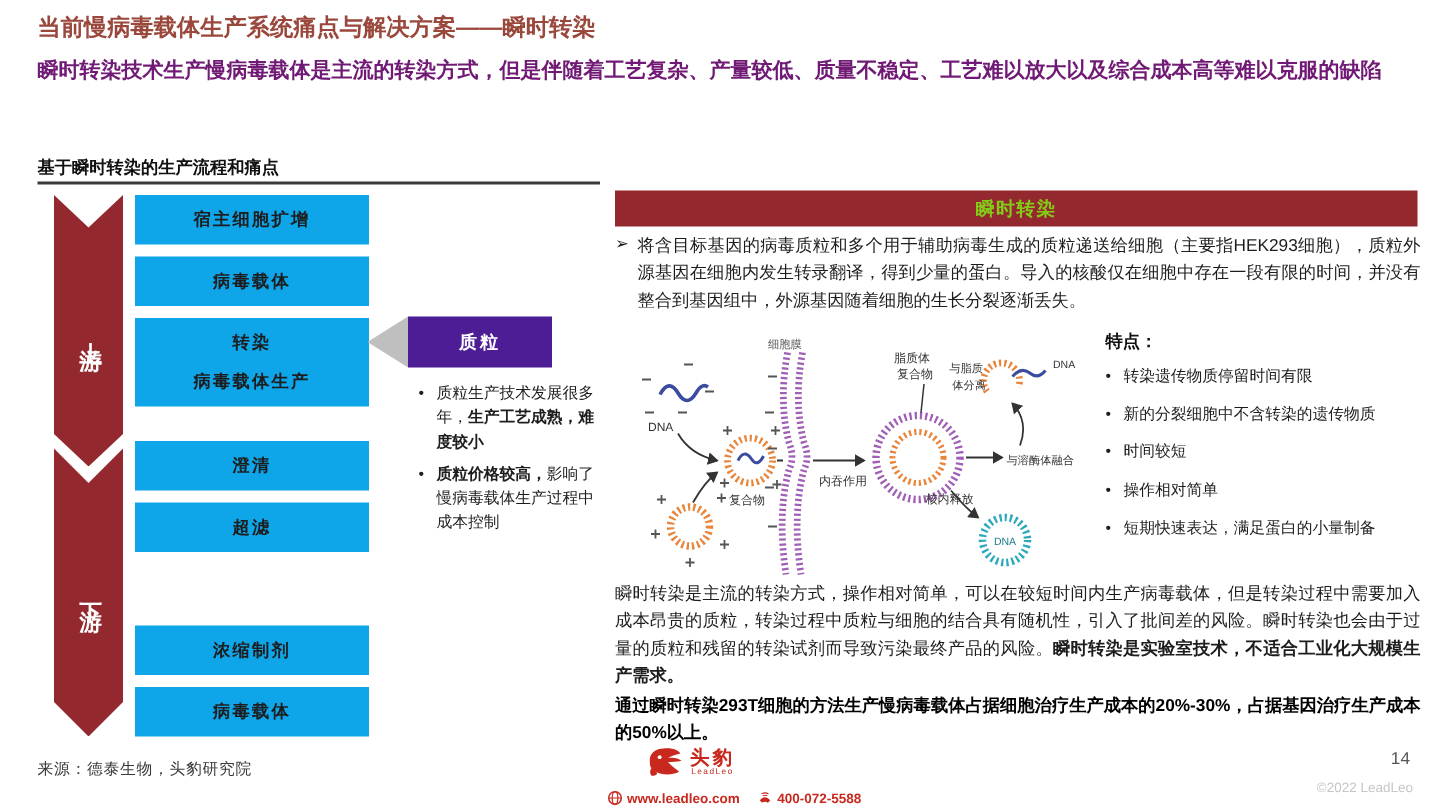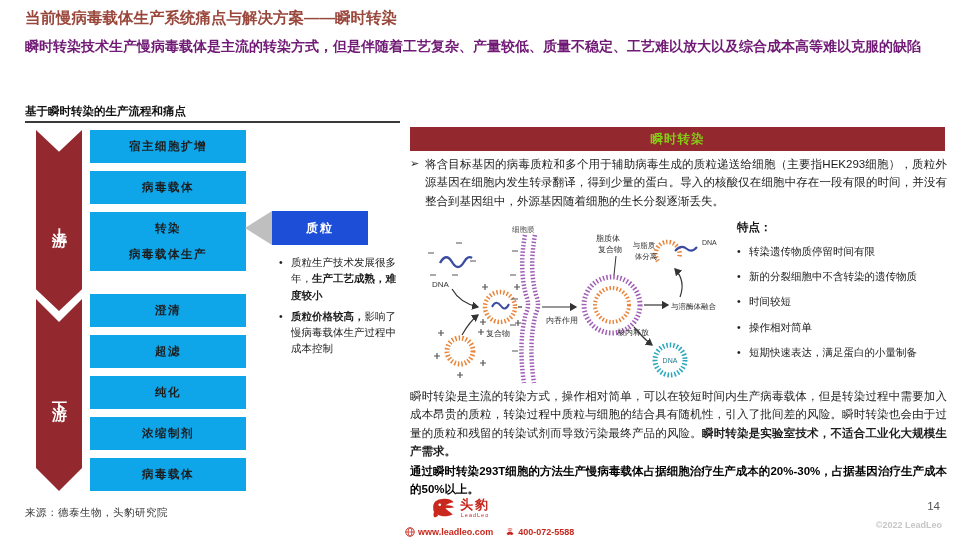--- a/index.html
+++ b/index.html
@@ -22,7 +22,7 @@
         font-size:11.5px;font-weight:bold;color:#1d1d1d;letter-spacing:1.5px;}
   .callout-arrow{position:absolute;left:245px;top:211px;width:0;height:0;
         border-top:17px solid transparent;border-bottom:17px solid transparent;border-right:27px solid #BFBFBF;}
-  .callout-box{position:absolute;left:272px;top:211px;width:96px;height:34px;background:#1d4ed8;
+  .callout-box{position:absolute;left:272px;top:211px;width:96px;height:34px;background:#4c1d95;
         display:flex;align-items:center;justify-content:center;color:#fff;font-weight:bold;font-size:12px;letter-spacing:2px;}
   .callout-bullets{position:absolute;left:279px;top:254px;width:118px;font-size:10.5px;line-height:1.55;color:#1d1d1d;}
   .cb-item{position:relative;padding-left:12px;margin-bottom:5px;}

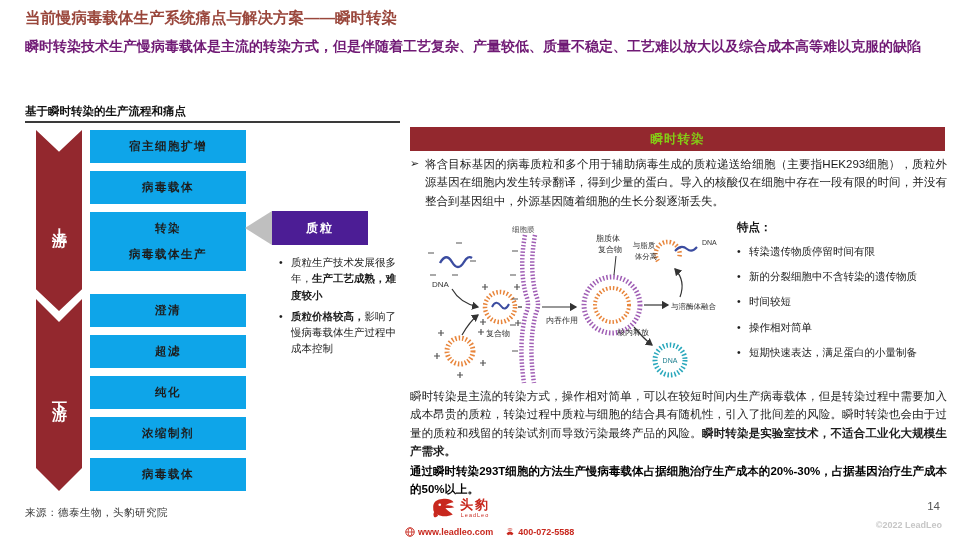--- a/index.html
+++ b/index.html
@@ -74,7 +74,6 @@
   <div class="step" style="top:238px">病毒载体生产</div>
   <div class="step" style="top:294px">澄清</div>
   <div class="step" style="top:335px">超滤</div>
-  <div class="step" style="top:376px">纯化</div>
   <div class="step" style="top:417px">浓缩制剂</div>
   <div class="step" style="top:458px">病毒载体</div>
 

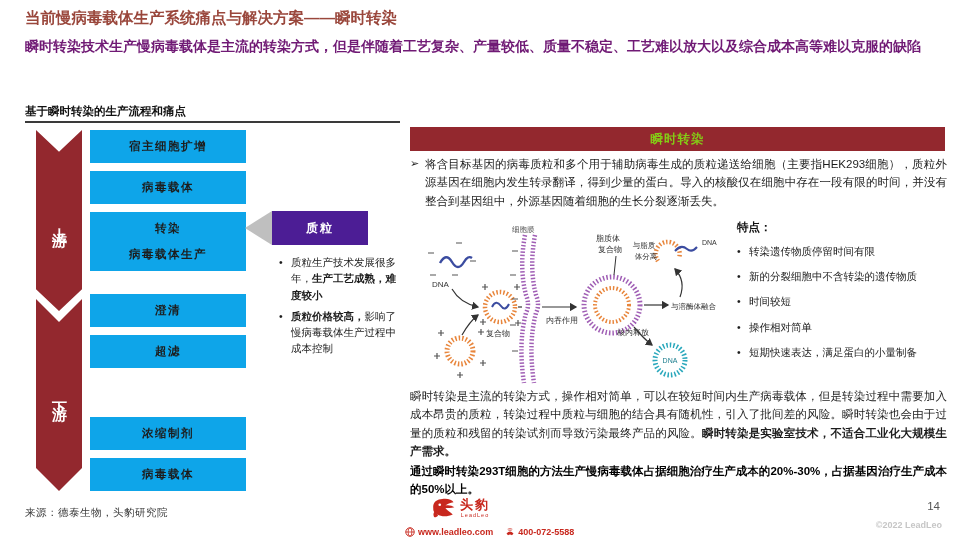--- a/index.html
+++ b/index.html
@@ -51,7 +51,7 @@
            font-size:9px;font-weight:bold;color:#C8281E;}
   .contact .c-item{display:flex;align-items:center;gap:3px;}
   .page-num{position:absolute;right:20px;top:500px;font-size:11.5px;color:#555;}
-  .copyright{position:absolute;right:18px;top:520px;font-size:9px;color:#C6C6C6;font-weight:bold;}
+  .copyright{position:absolute;right:18px;top:520px;font-size:9px;color:#C6C6C6;}
   svg text{font-family:"Liberation Sans","DejaVu Sans",sans-serif;}
 </style>
 </head>

